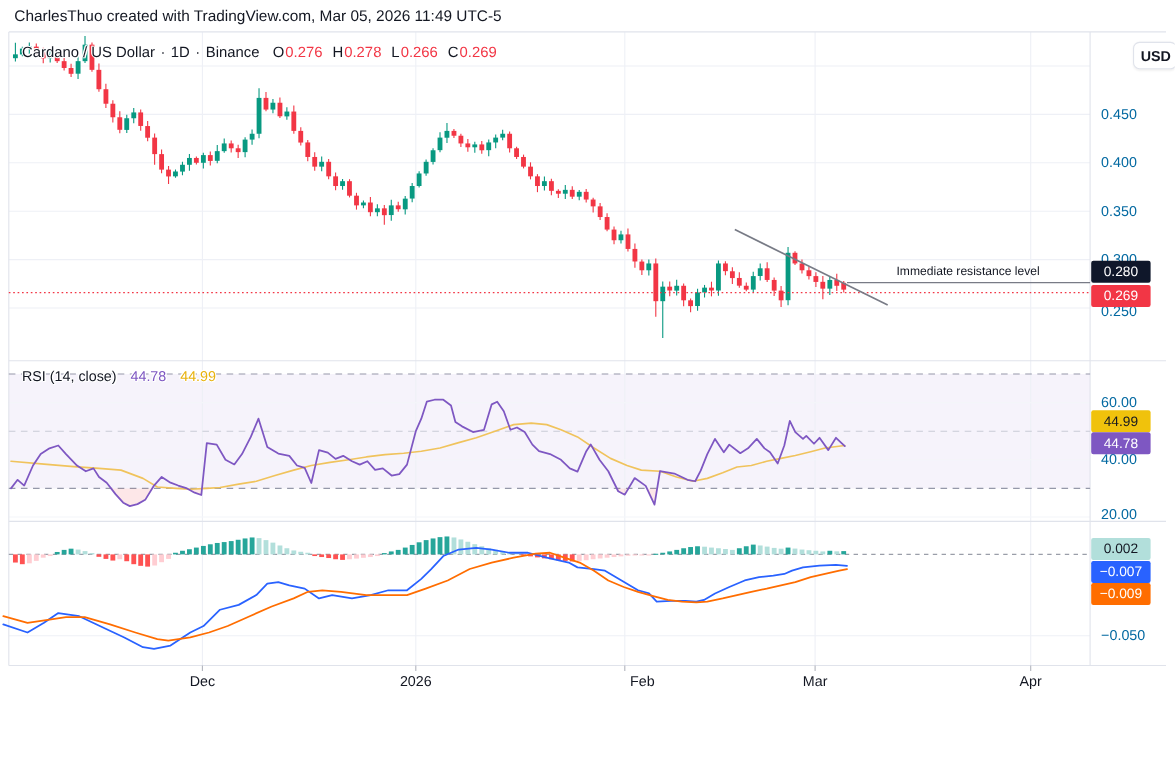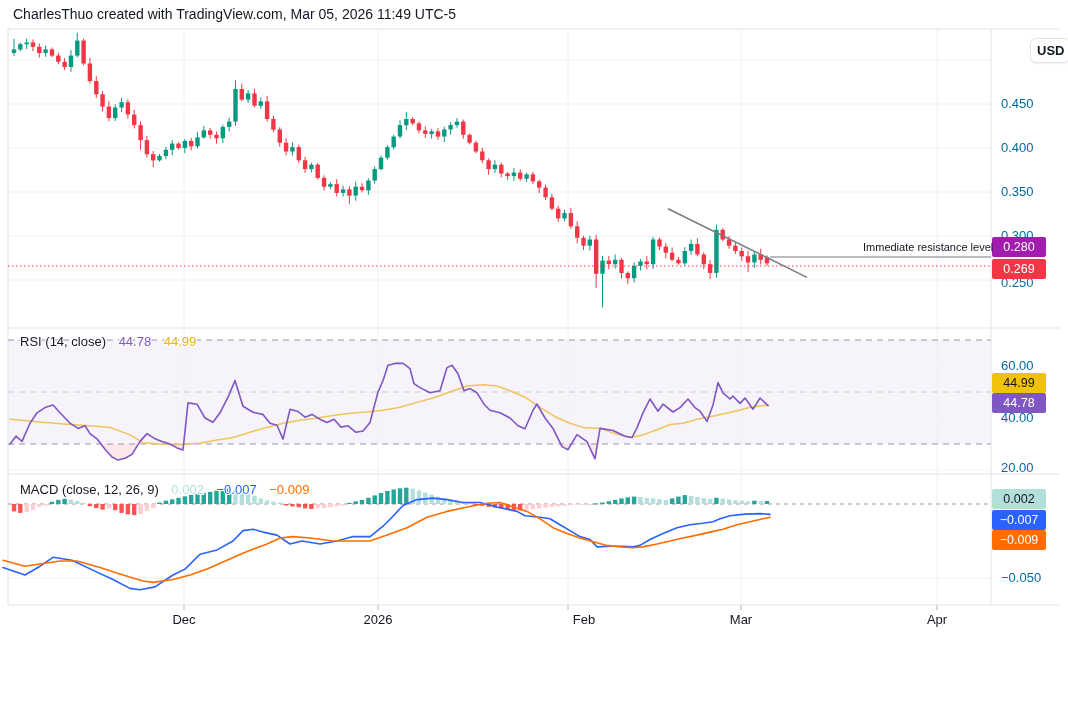--- a/index.html
+++ b/index.html
@@ -441,6 +441,9 @@
       <polyline points="3,560.2 25,566.2 45,563.2 60,561.0 77,561.0 100,567.6 123,575.0 143,581.0 153,582.4 173,579.5 190,575.0 207,569.1 227,560.2 247,551.4 267,544.0 280,538.0 293,536.6 310,538.0 333,541.0 357,541.0 370,541.0 387,535.1 407,527.7 427,517.3 447,511.4 467,507.0 487,503.3 500,502.5 513,507.0 527,511.4 540,518.8 553,527.7 567,533.6 580,538.0 593,541.7 607,545.4 620,546.9 633,547.7 643,546.9 657,544.0 670,541.0 683,538.0 697,535.1 710,532.1 723,529.2 737,524.7 750,521.8 763,518.8 770,517.3" fill="none" stroke="#ff6d00" stroke-width="1.6" stroke-linejoin="round" stroke-linecap="round"></polyline>
     </svg>
 
+  <div class="legend main-legend">
+    <span>Cardano / US Dollar</span><span class="sep">·</span><span>1D</span><span class="sep">·</span><span>Binance</span><span class="ohlc"><span>O</span><span class="ohlc-val">0.276</span><span class="ohlc-pair">H</span><span class="ohlc-val">0.278</span><span class="ohlc-pair">L</span><span class="ohlc-val">0.266</span><span class="ohlc-pair">C</span><span class="ohlc-val">0.269</span></span>
+  </div>
 
   <div class="legend sub-legend rsi-legend">
     <span>RSI</span>

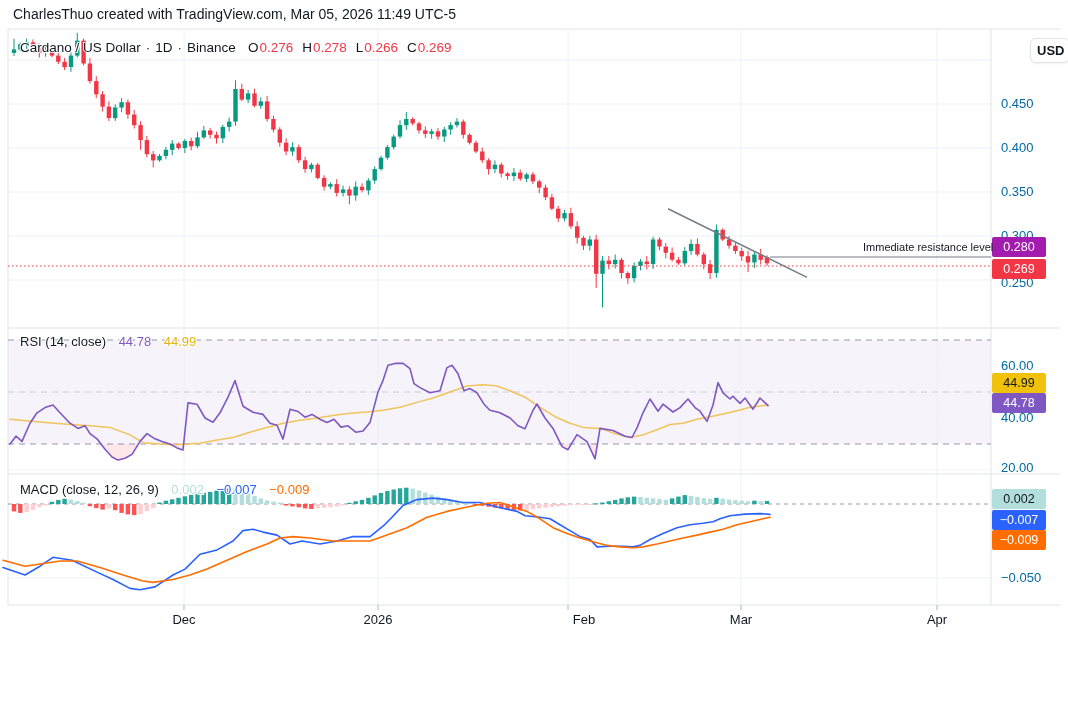--- a/index.html
+++ b/index.html
@@ -18,7 +18,7 @@
   .rsi-legend{left:20px;top:334px;}
   .macd-legend{left:20px;top:482px;}
   .sub-legend .ind-val{margin-left:9px;}
-  .annotation{position:absolute;left:815px;top:241px;font-size:11px;color:#131722;z-index:4;margin-left:48px;}
+  .annotation{position:absolute;left:815px;top:241px;font-size:11px;color:#131722;z-index:4;}
   .usd-btn{position:absolute;left:998px;top:38px;width:40px;height:25px;background:#fff;
            border:1px solid #e0e3eb;border-radius:6px;font-family:"Liberation Sans",sans-serif;
            font-size:13px;font-weight:600;color:#131722;z-index:6;box-shadow:0 1px 2px rgba(0,0,0,.06);margin-left:32px;}

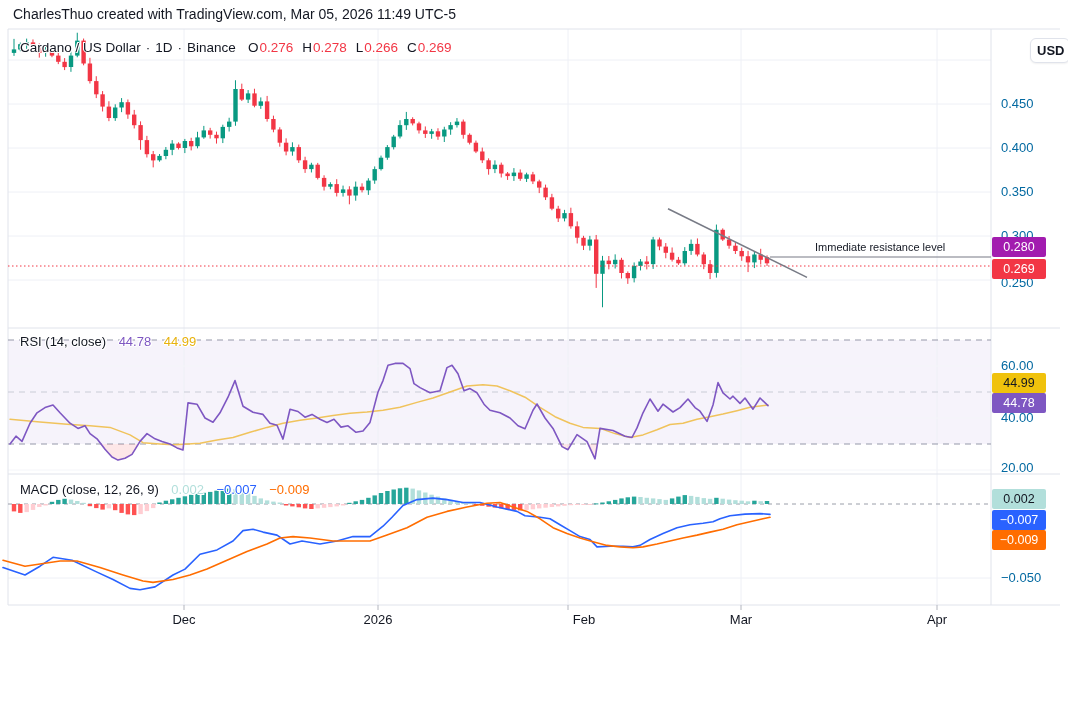--- a/index.html
+++ b/index.html
@@ -474,7 +474,7 @@
       <div class="axis-label" style="top: 410px;">40.00</div>
       <div class="axis-label" style="top: 460px;">20.00</div>
       <div class="axis-label" style="top: 570px;">−0.050</div>
-      <div class="badge" style="top: 237px; background: #a21caf; color: rgb(255, 255, 255);">0.280</div>
+      <div class="badge" style="top: 237px; background: #0f172a; color: rgb(255, 255, 255);">0.280</div>
       <div class="badge" style="top: 259px; background: rgb(242, 54, 69); color: rgb(255, 255, 255);">0.269</div>
       <div class="badge" style="top: 373px; background: rgb(240, 194, 12); color: rgb(19, 23, 34);">44.99</div>
       <div class="badge" style="top: 393px; background: rgb(126, 87, 194); color: rgb(255, 255, 255);">44.78</div>

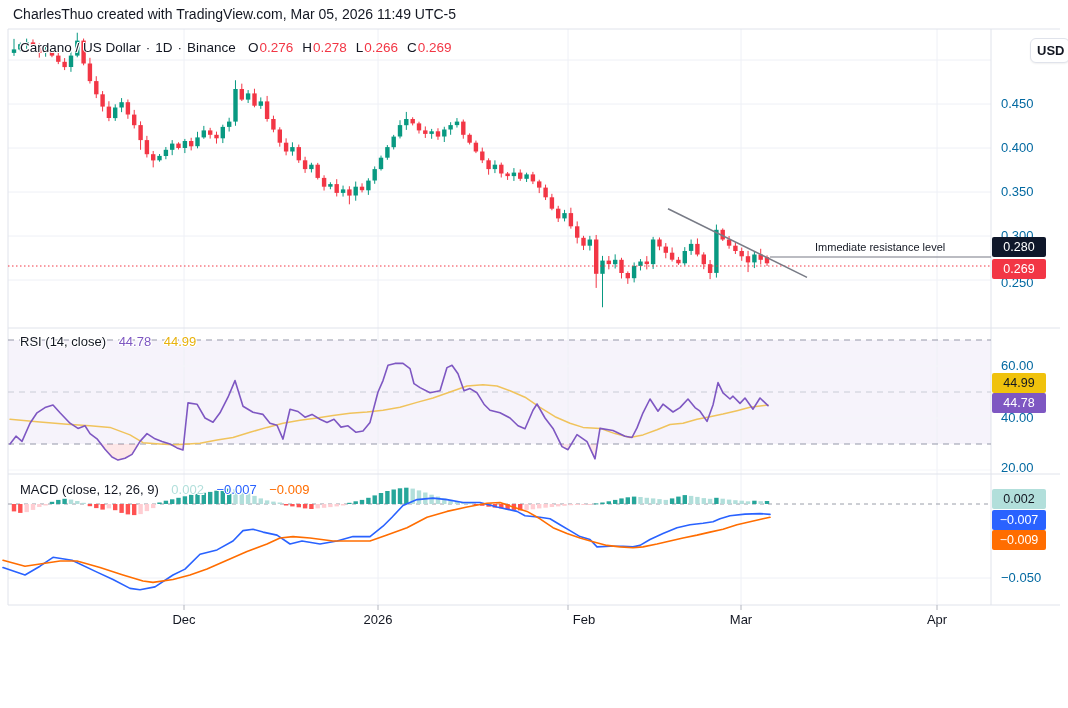--- a/index.html
+++ b/index.html
@@ -452,13 +452,6 @@
     <span class="ind-val" style="color:#e8b20e">44.99</span>
   </div>
 
-  <div class="legend sub-legend macd-legend">
-    <span>MACD</span>
-    <span>(close, 12, 26, 9)</span>
-    <span class="ind-val" style="color:#b2dfdb">0.002</span>
-    <span class="ind-val" style="color:#2962ff">−0.007</span>
-    <span class="ind-val" style="color:#ff6d00">−0.009</span>
-  </div>
 
   <div class="annotation">Immediate resistance level</div>
 

